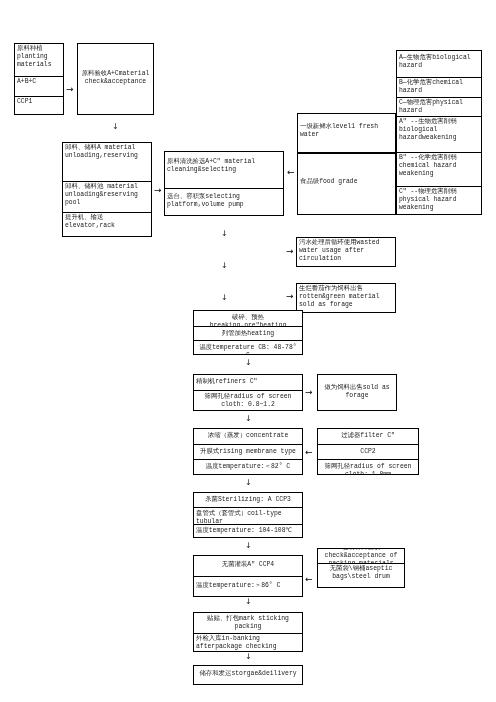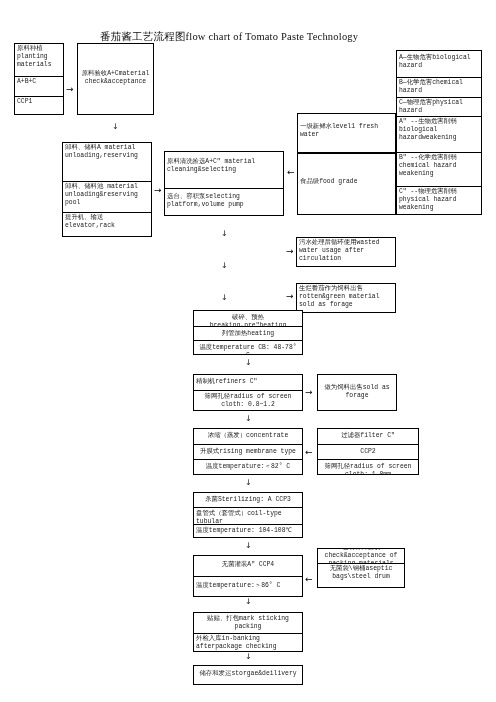--- a/index.html
+++ b/index.html
@@ -67,7 +67,6 @@
 
 <div id="page">
 
-  <div class="title">番茄酱工艺流程图flow chart of Tomato Paste Technology</div>
 
   <div class="box" style="left:14px; top:43px; width:50px; height:72px;">
     <div class="cell" style="height:32px;">原料种植planting materials</div>

